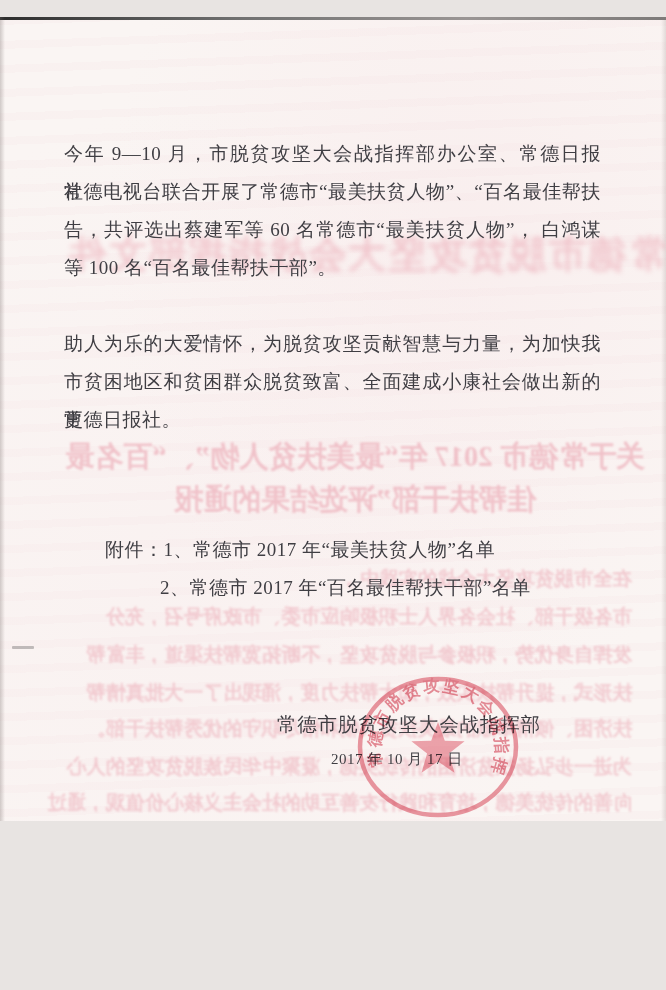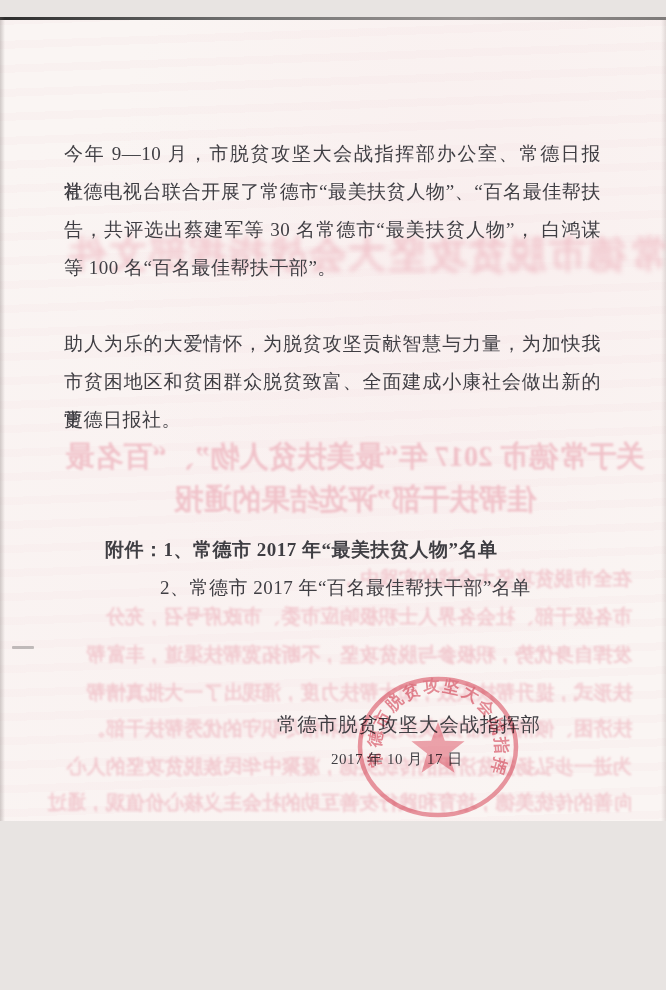--- a/index.html
+++ b/index.html
@@ -89,7 +89,7 @@
     <div class="para para-1">
       <div class="line">今年 9—10 月，市脱贫攻坚大会战指挥部办公室、常德日报社、</div>
       <div class="line">常德电视台联合开展了常德市“最美扶贫人物”、“百名最佳帮扶</div>
-      <div class="line">告，共评选出蔡建军等 30 名常德市“最美扶贫人物”， 白鸿谋</div>
+      <div class="line">告，共评选出蔡建军等 60 名常德市“最美扶贫人物”， 白鸿谋</div>
       <div class="line last">等 100 名“百名最佳帮扶干部”。</div>
     </div>
 

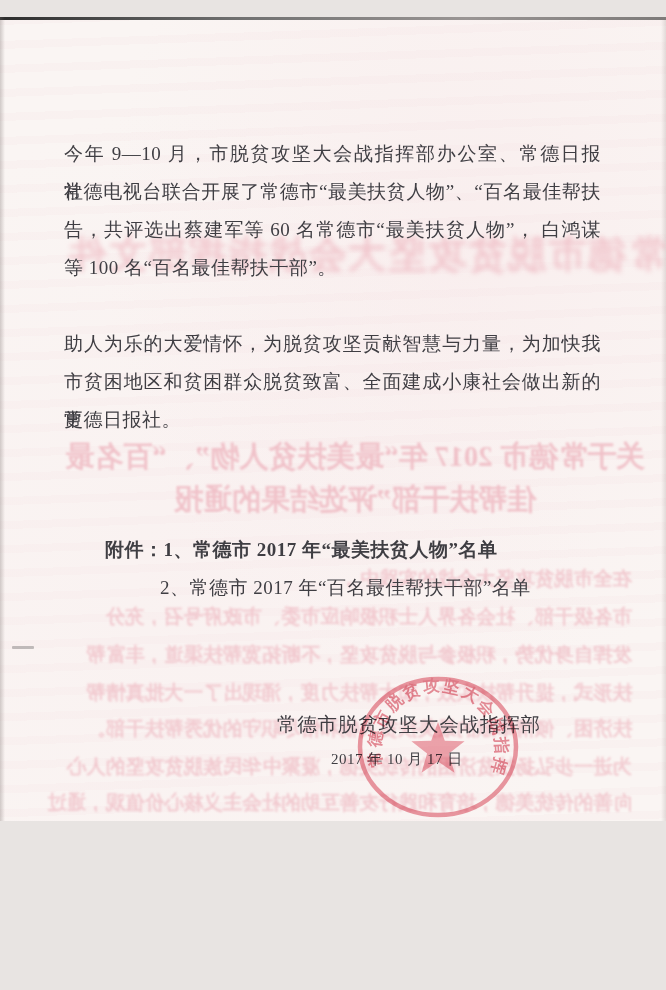--- a/index.html
+++ b/index.html
@@ -49,7 +49,7 @@
   .line.indent{text-indent:40px;}
   .attach{position:absolute;left:64px;width:560px;height:38px;line-height:38px;
     font-size:19px;letter-spacing:0.5px;}
-  .attach-1{top:514px;padding-left:41px;font-weight:bold;}
+  .attach-1{top:514px;padding-left:41px;}
   .attach-2{top:552px;padding-left:96px;}
   .signature{position:absolute;left:277px;top:694px;font-size:19.5px;letter-spacing:0.8px;}
   .date{position:absolute;left:331px;top:733px;font-size:15px;letter-spacing:0.5px;}

